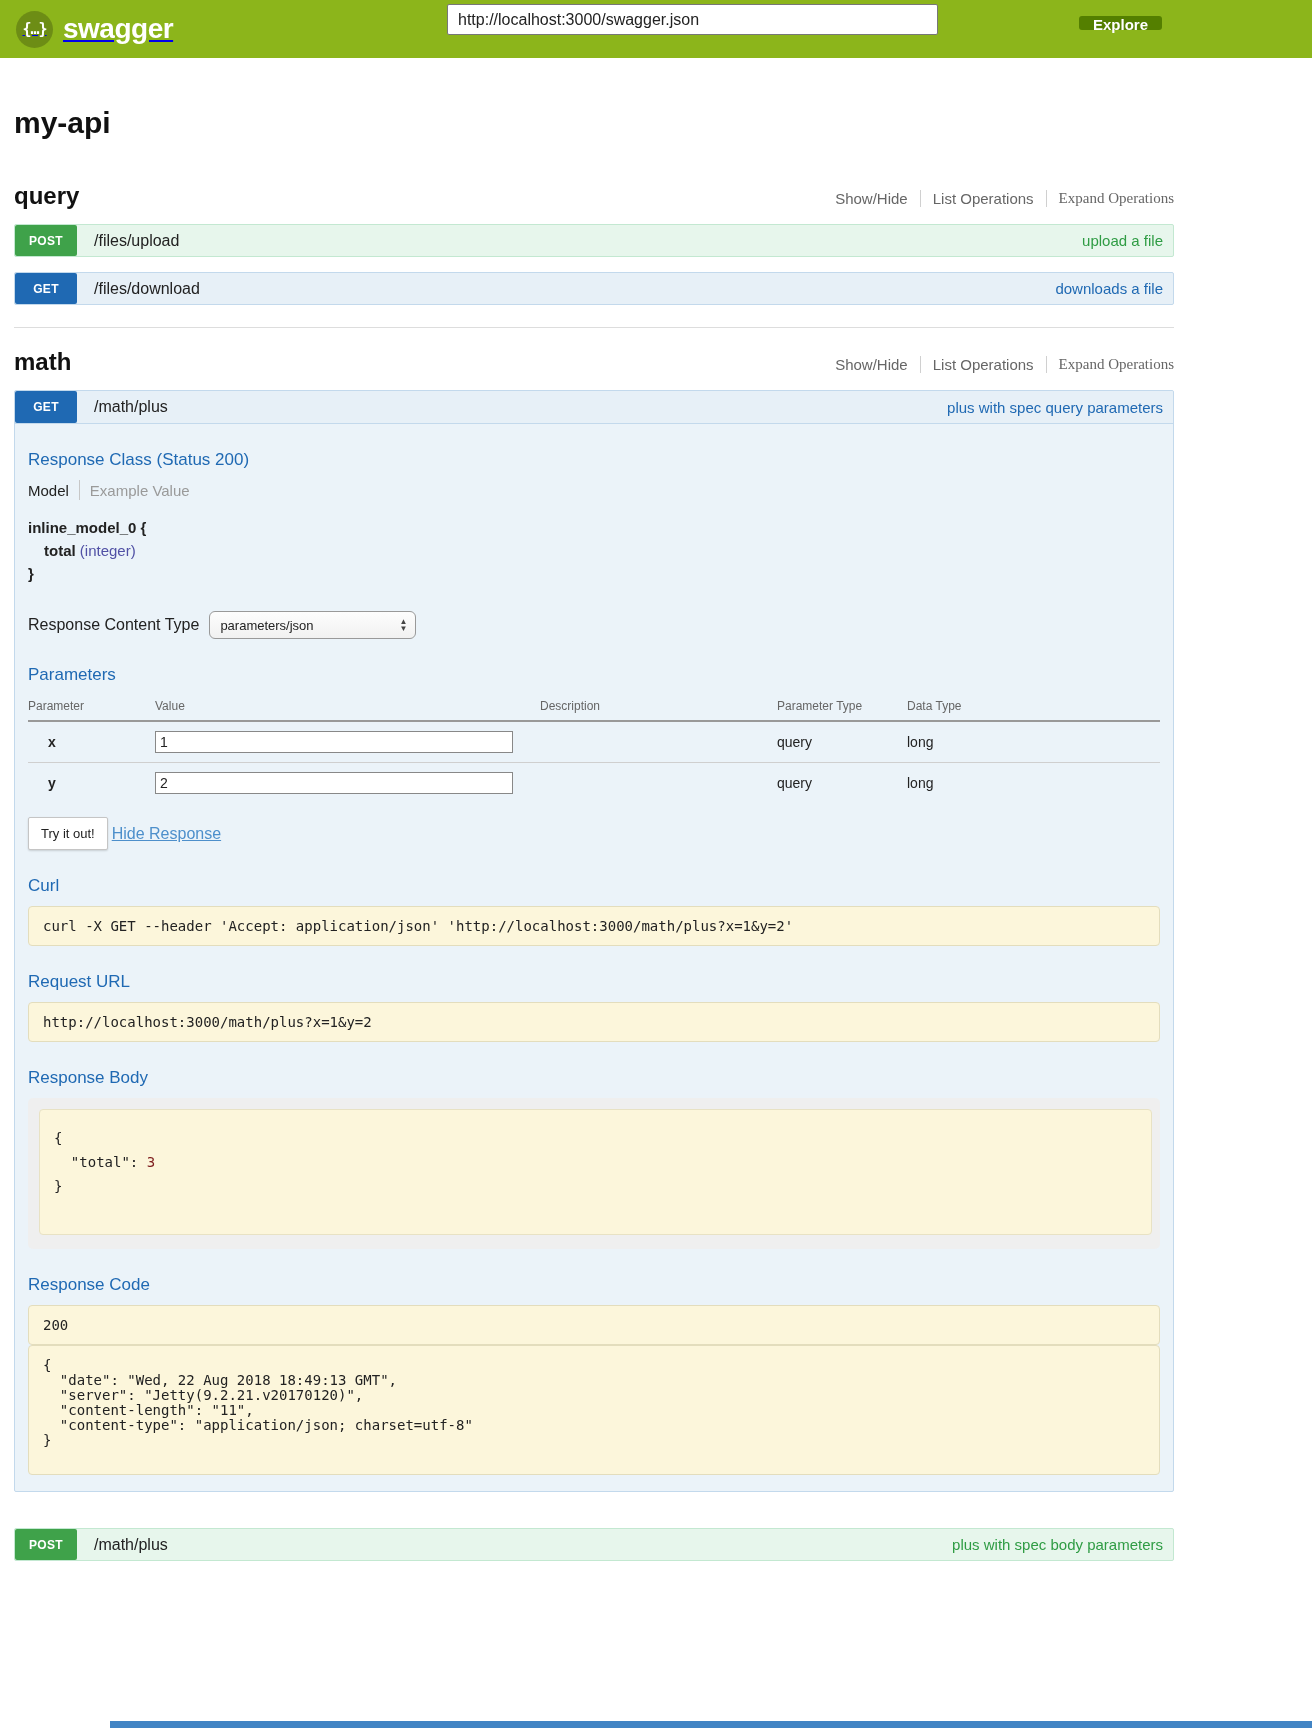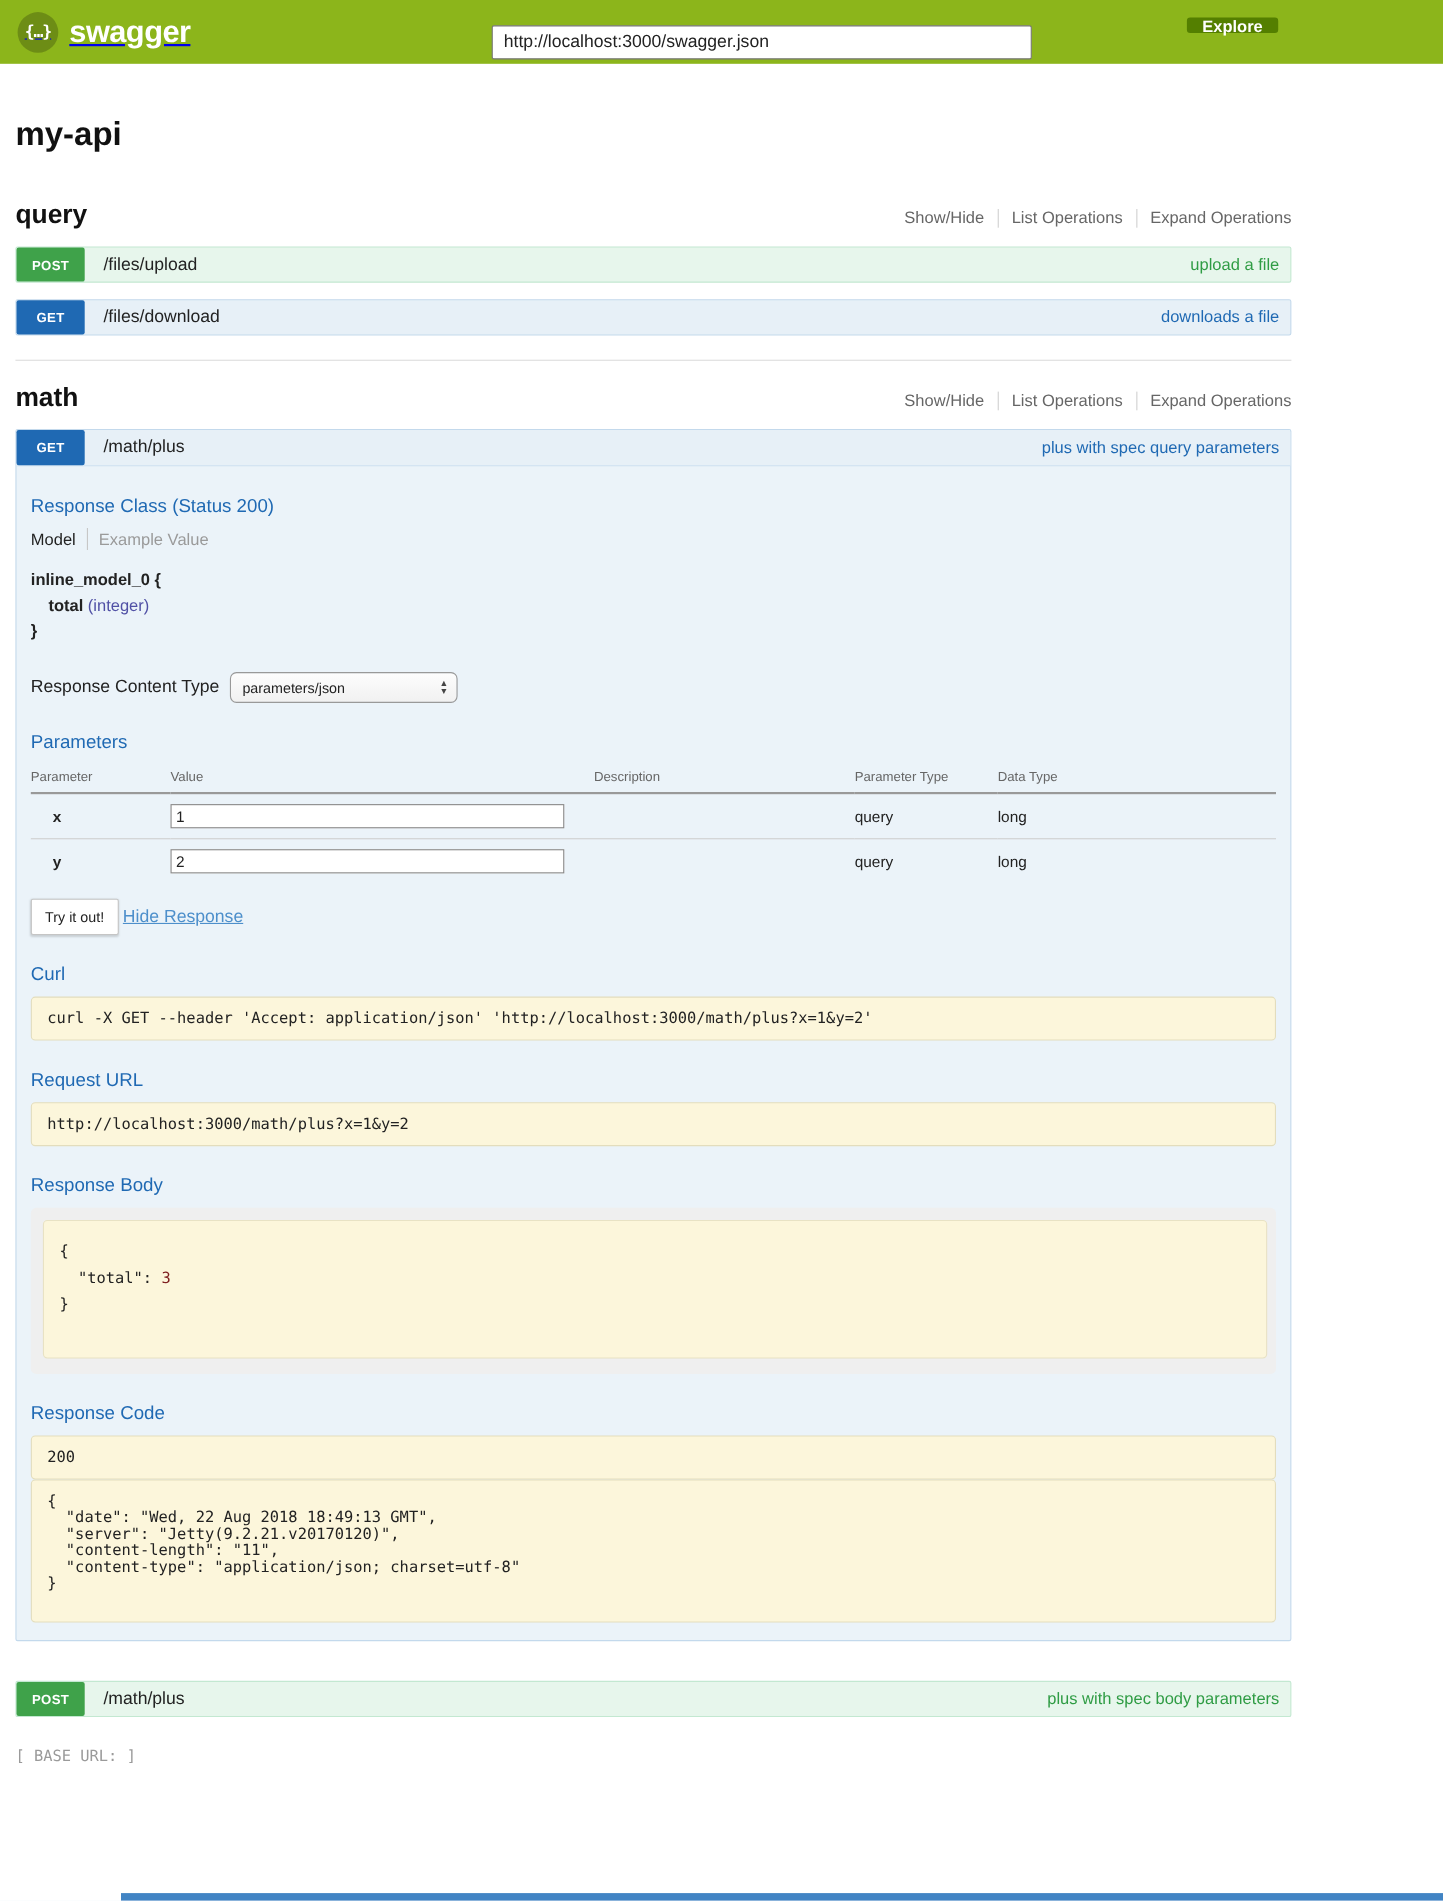--- a/index.html
+++ b/index.html
@@ -19,7 +19,7 @@
   }
   .brand-name { color:#fff; font-size:28px; font-weight:bold; letter-spacing:-0.5px; }
   .url-input {
-    position:absolute; left:447px; top:23px; width:491px; height:31px;
+    position:absolute; left:447px; top:4px; width:491px; height:31px;
     border:1px solid #777; border-radius:2px; padding:0 10px; font-size:16px;
     font-family:"Liberation Sans", sans-serif; color:#222; background:#fff;
   }

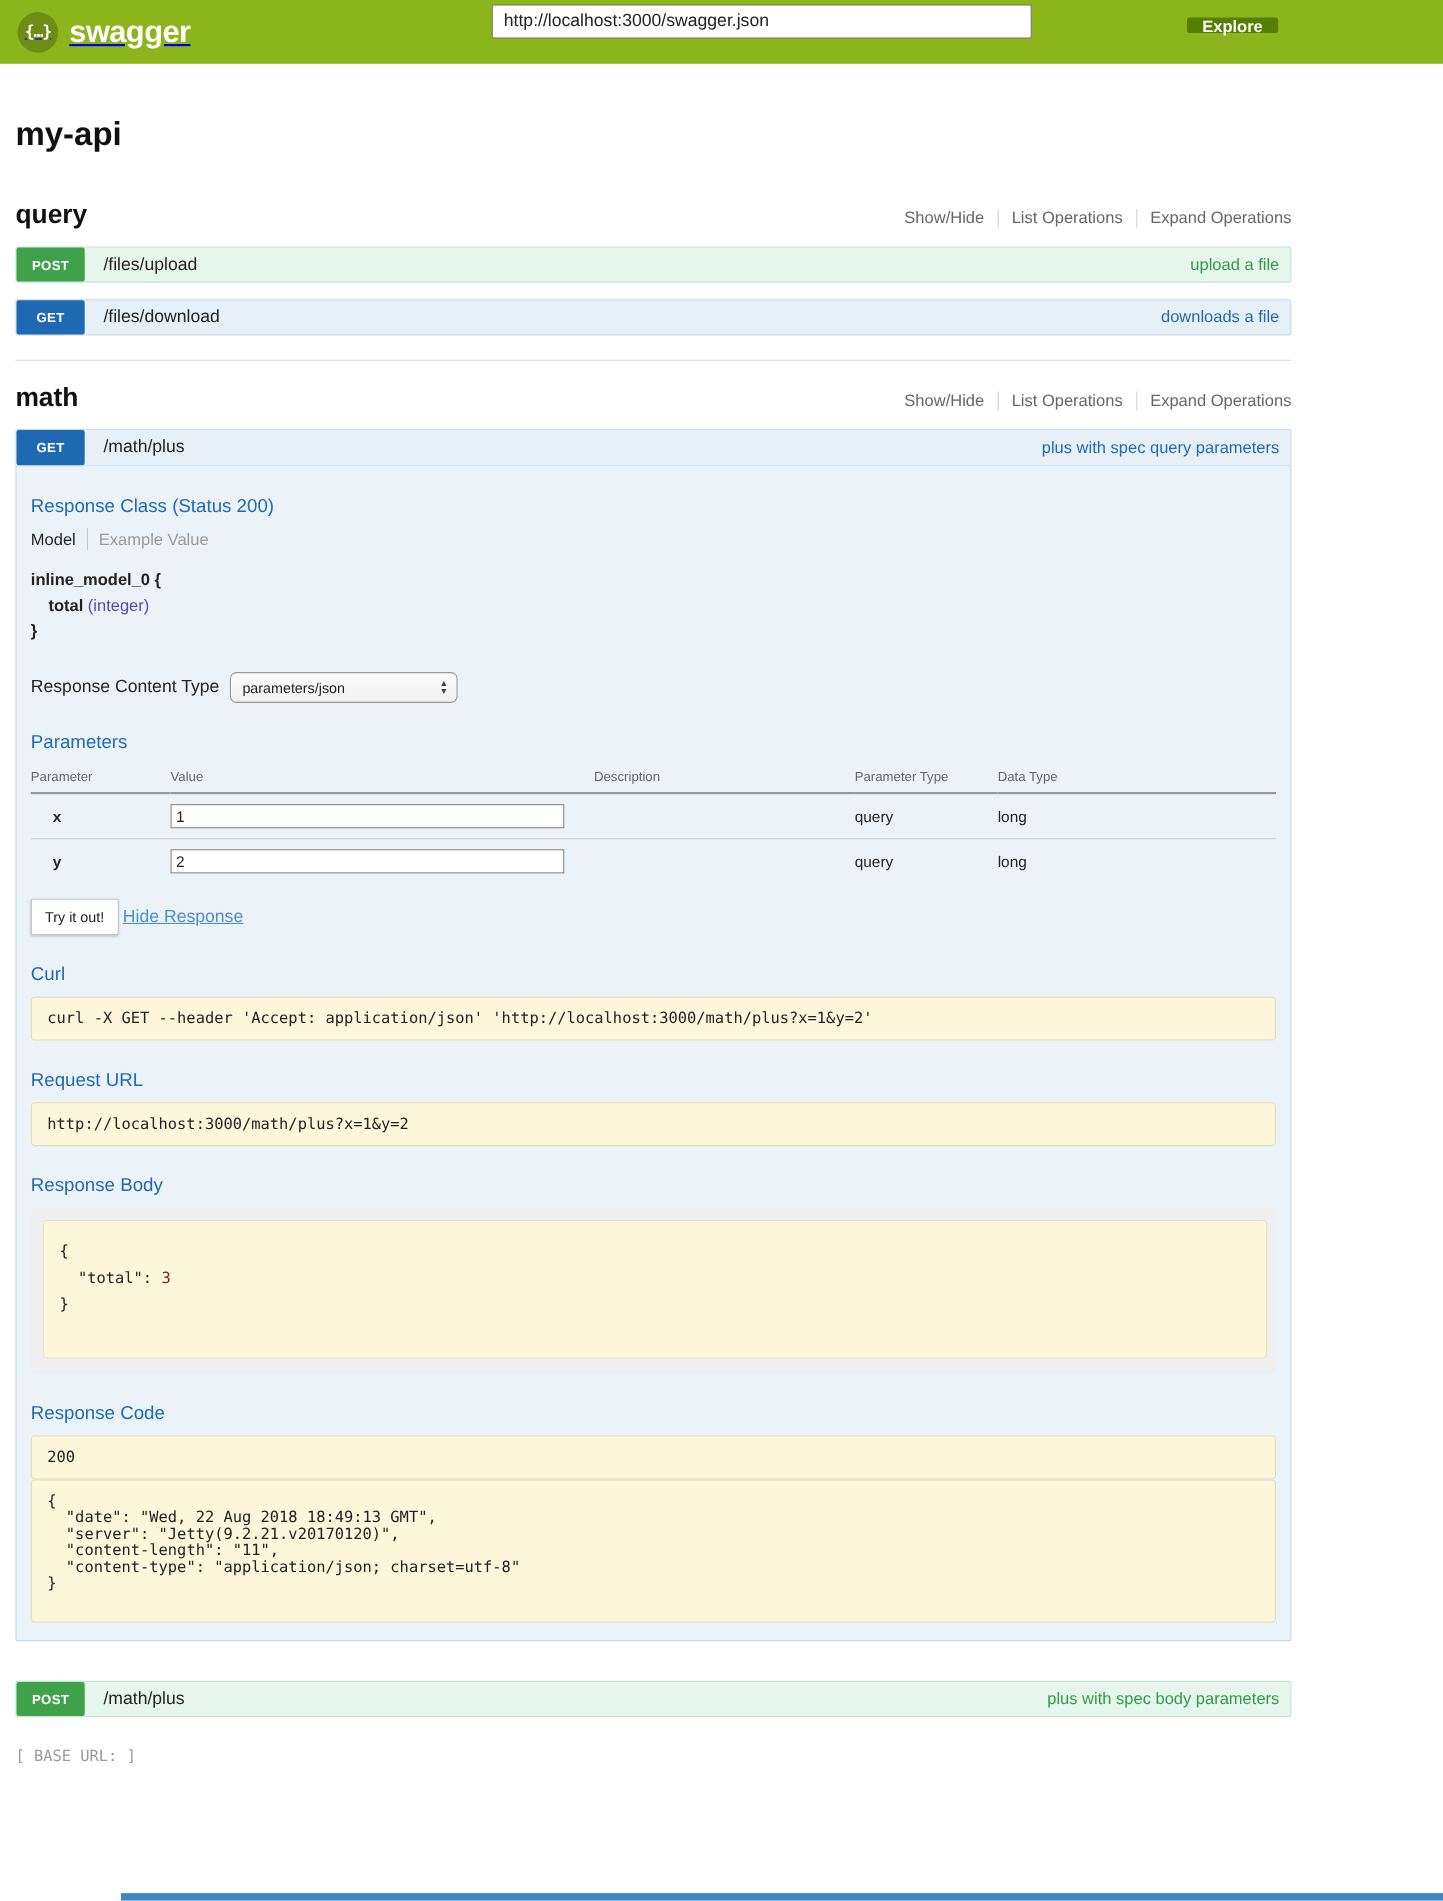--- a/index.html
+++ b/index.html
@@ -39,7 +39,7 @@
   .section-links { margin-left:auto; display:flex; align-items:center; }
   .section-links a { color:#666; font-size:15px; text-decoration:none; padding:0 12px; }
   .section-links a + a { border-left:1px solid #d0d0d0; }
-  .section-links a:last-child { padding-right:0; }
+  .section-links a:last-child { padding-right:0;font-family:Liberation Serif, serif; }
 
   .section-divider { border:none; border-top:1px solid #dddddd; margin:22px 0 20px; }
 

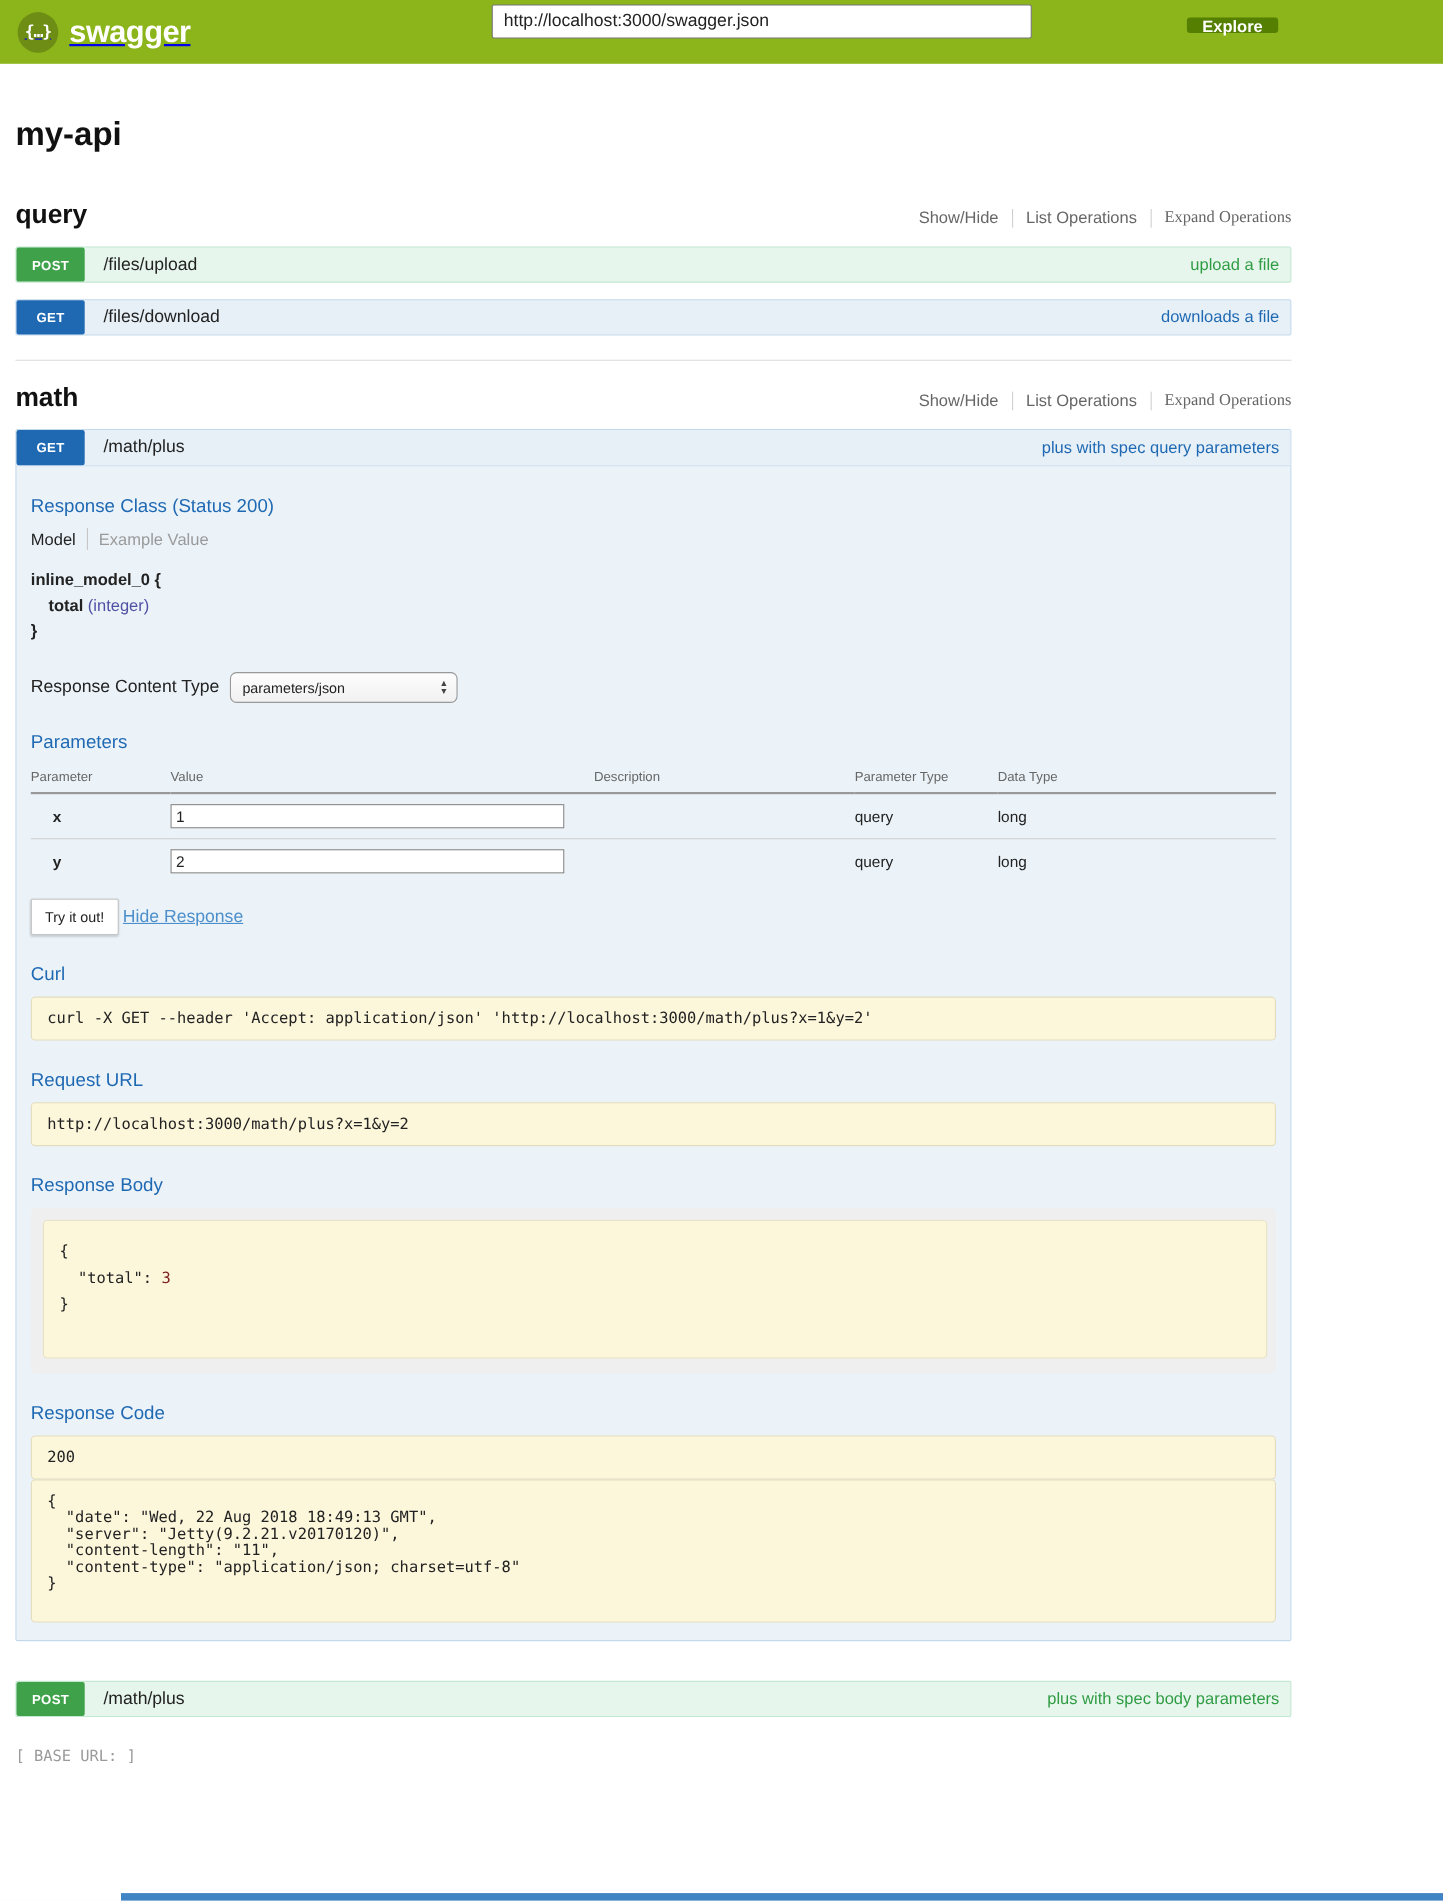--- a/index.html
+++ b/index.html
@@ -293,7 +293,6 @@
     </div>
   </div>
 
-  <div class="base-url">[ BASE URL: ]</div>
 
 </div>
 

